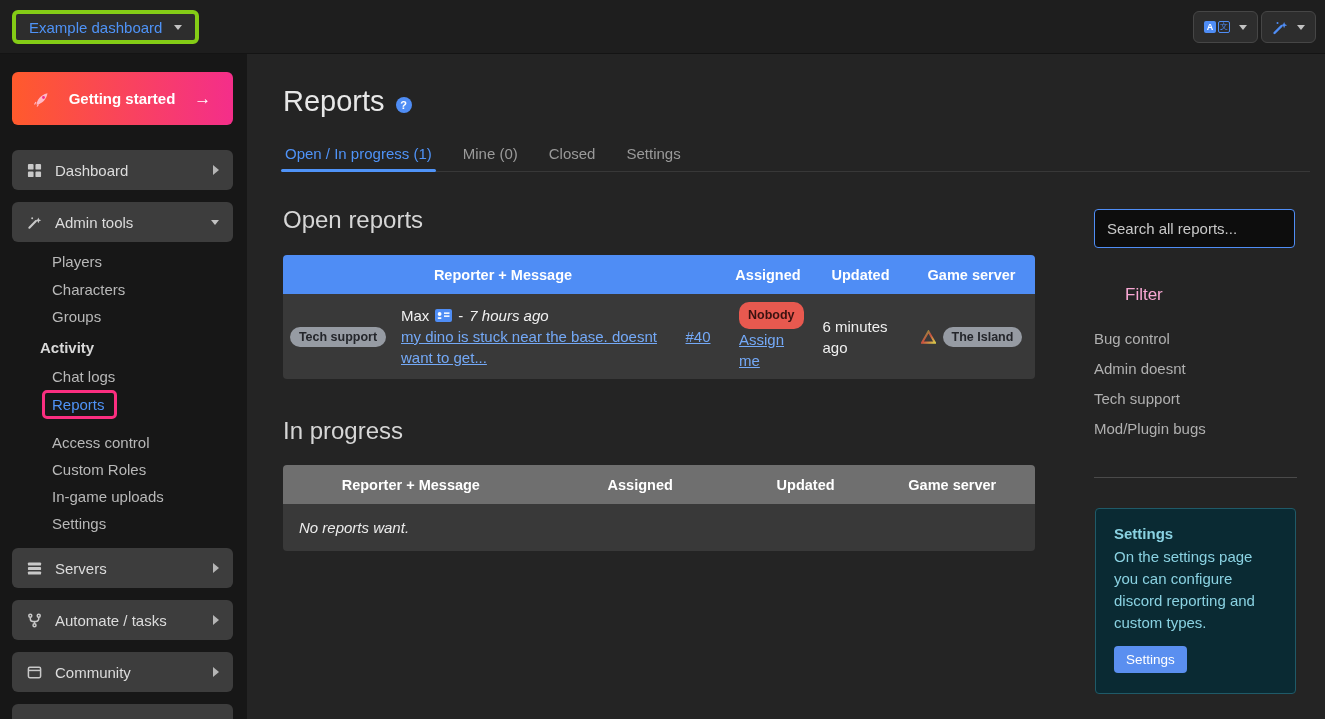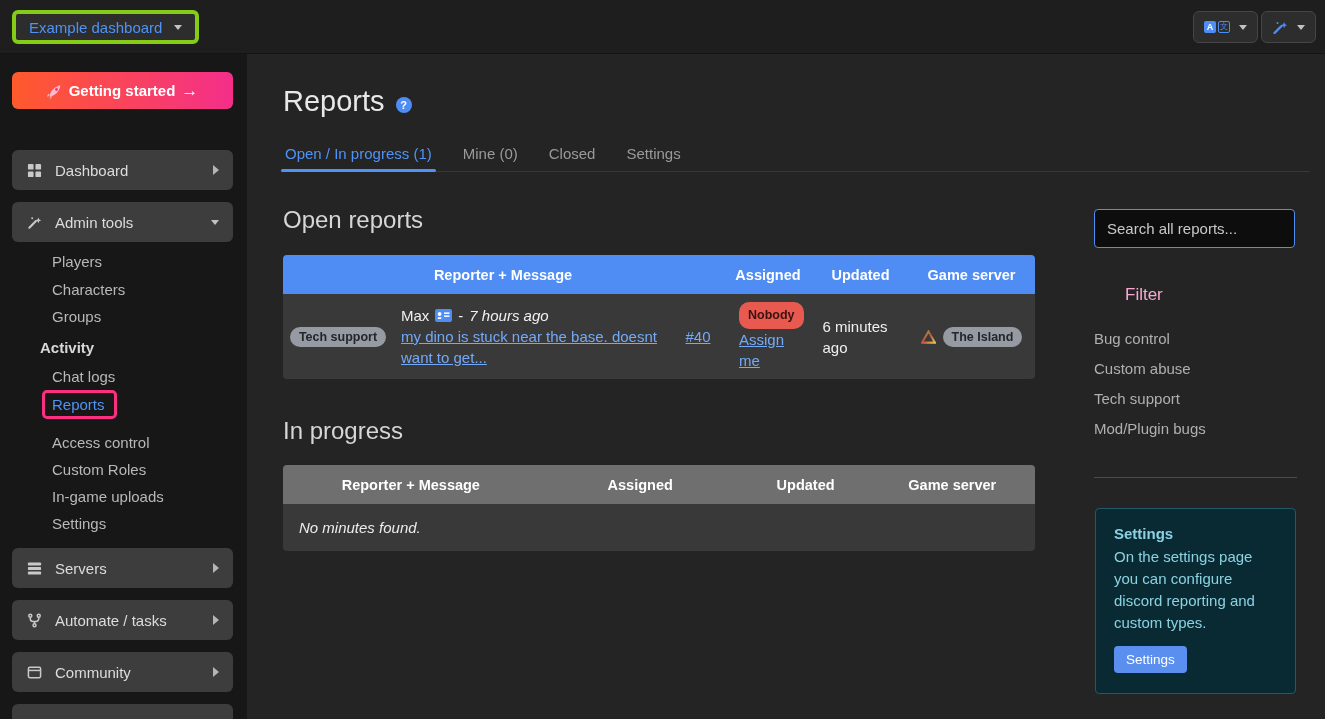--- a/index.html
+++ b/index.html
@@ -18,7 +18,7 @@
 
   
   .sidebar { position:absolute; top:54px; left:0; width:247px; height:665px; background:#171717; overflow:hidden; z-index:4; }
-  .gs-btn { position:absolute; left:12px; top:18px; width:221px; height:37px; border-radius:6px; background:linear-gradient(90deg,#ff5a2c,#f42e8a); color:#fff; font-weight:bold; font-size:15px; display:flex; align-items:center; justify-content:center; gap:6px; cursor:pointer; }
+  .gs-btn { position:absolute; left:12px; top:18px; width:221px; height:53px; border-radius:6px; background:linear-gradient(90deg,#ff5a2c,#f42e8a); color:#fff; font-weight:bold; font-size:15px; display:flex; align-items:center; justify-content:center; gap:19px; cursor:pointer; }
   .gs-arrow { font-size:17px; font-weight:bold; }
   .nav-btn { position:absolute; left:12px; width:221px; height:40px; border-radius:6px; background:#3d3d3d; color:#dcdcdc; font-size:15px; display:flex; align-items:center; padding:0 14px; gap:13px; cursor:pointer; }
   .nav-ic { width:16px; height:16px; flex:0 0 16px; display:flex; align-items:center; justify-content:center; }

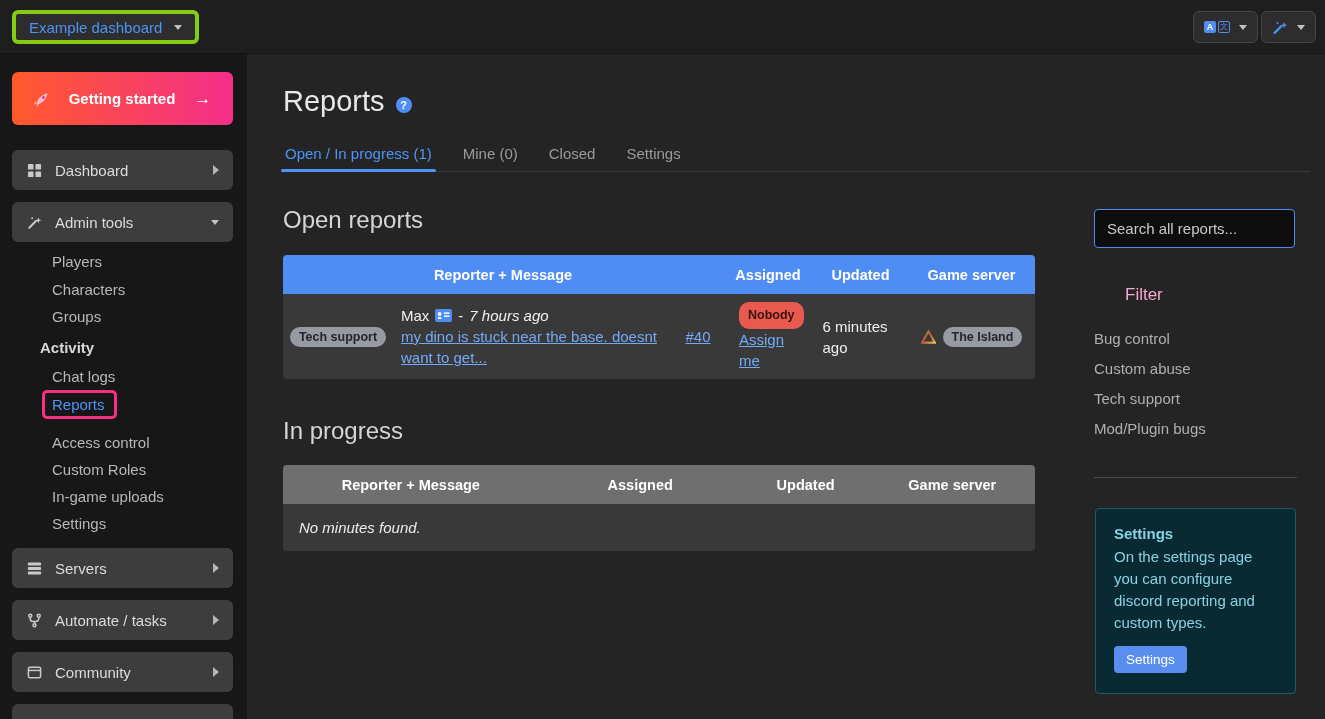--- a/index.html
+++ b/index.html
@@ -283,7 +283,7 @@
 
   <div class="filter-h">Filter</div>
   <div class="filter-lnk" style="top:275px;">Bug control</div>
-  <div class="filter-lnk" style="top:305px;">Custom abuse</div>
+  <div class="filter-lnk" style="top:305px;">Admin doesnt</div>
   <div class="filter-lnk" style="top:335px;">Tech support</div>
   <div class="filter-lnk" style="top:365px;">Mod/Plugin bugs</div>
 

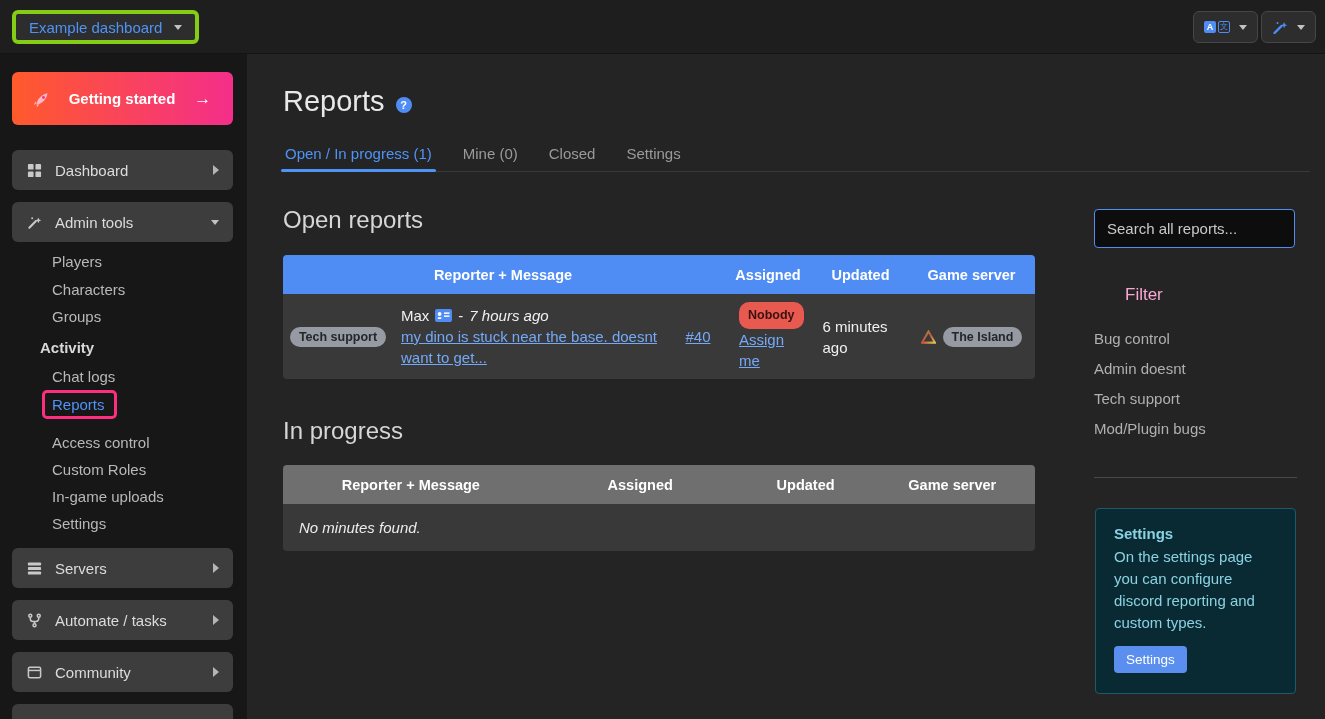--- a/index.html
+++ b/index.html
@@ -276,7 +276,7 @@
       <span>Updated</span>
       <span>Game server</span>
     </div>
-    <div class="tB-row">No minutes found.</div>
+    <div class="tB-row">No reports want.</div>
   </div>
 
   <input class="search" type="text" placeholder="Search all reports..." style="">

